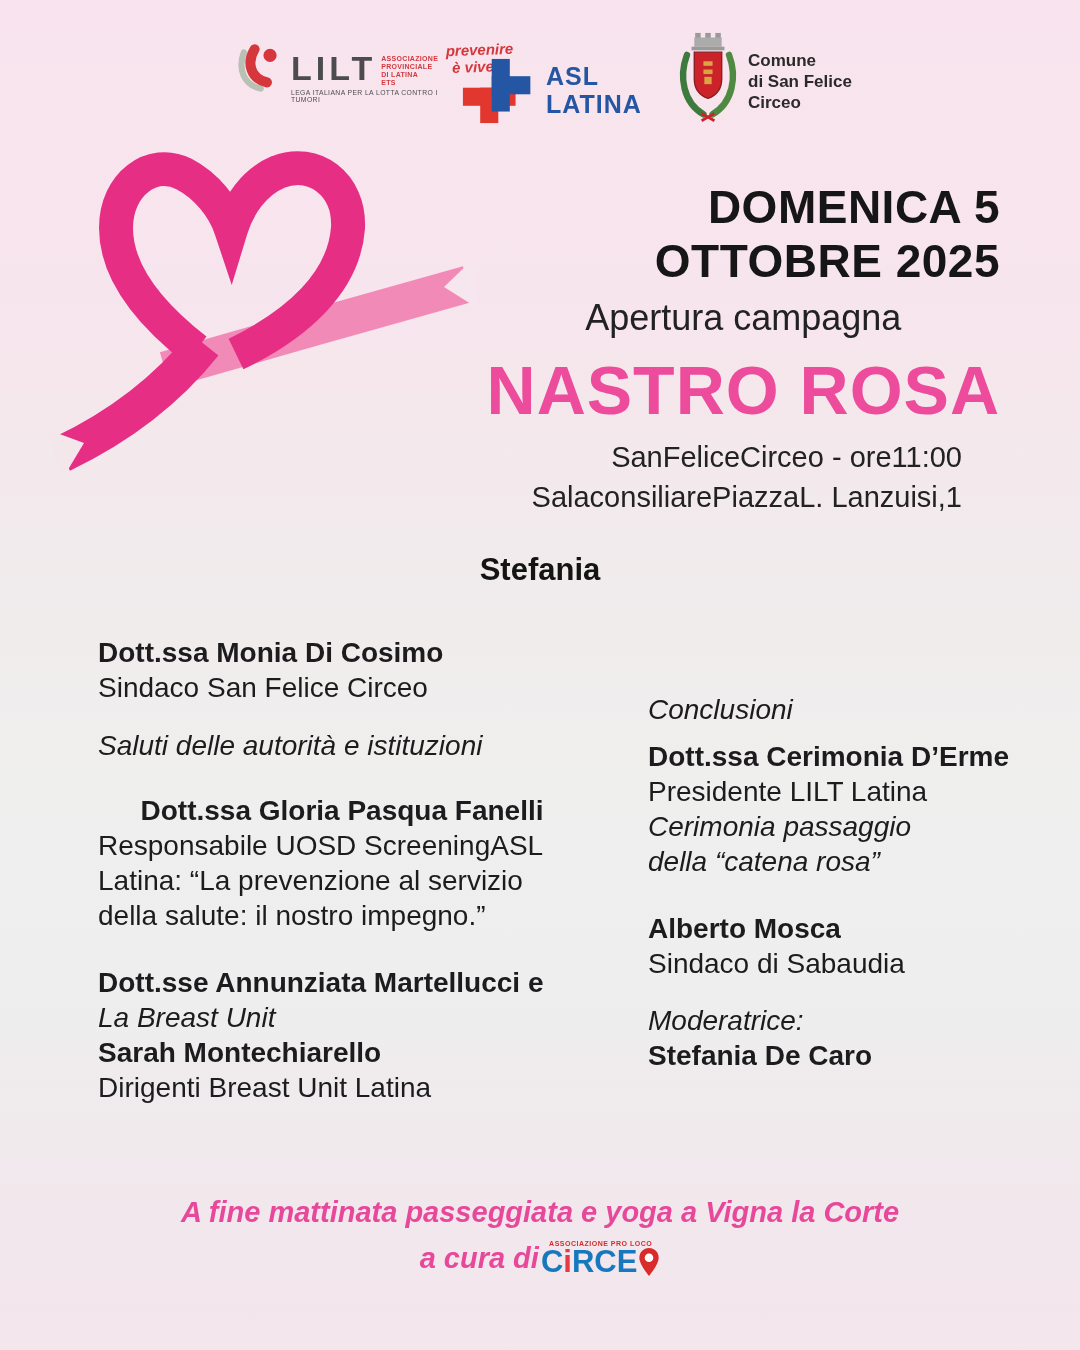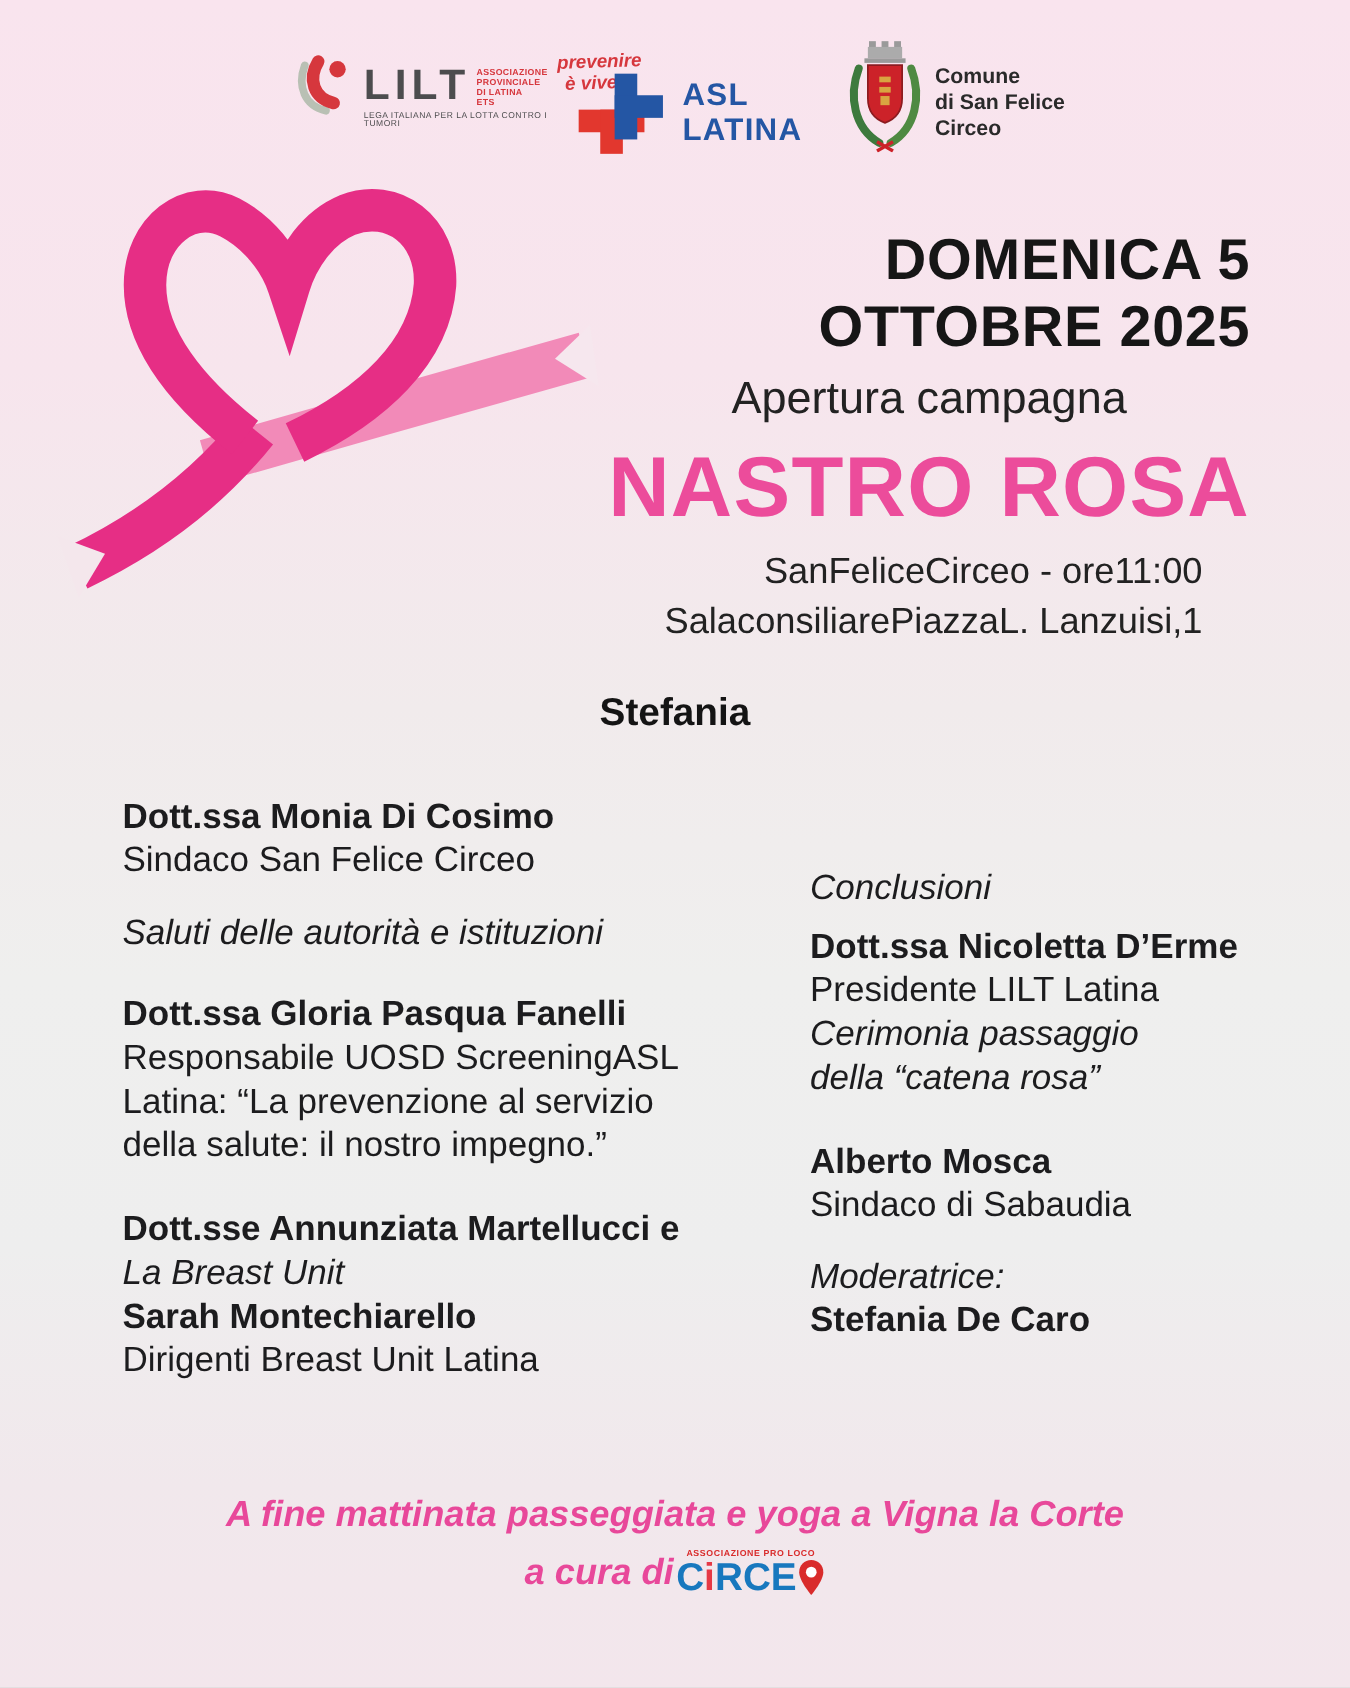--- a/index.html
+++ b/index.html
@@ -148,7 +148,7 @@
 
   <div class="col col-right">
     <div class="pl it">Conclusioni</div>
-    <div class="pl b g12">Dott.ssa Nicoletta D’Erme</div>
+    <div class="pl b g12">Dott.ssa Cerimonia D’Erme</div>
     <div class="pl">Presidente LILT Latina</div>
     <div class="pl it">Cerimonia passaggio</div>
     <div class="pl it">della “catena rosa”</div>

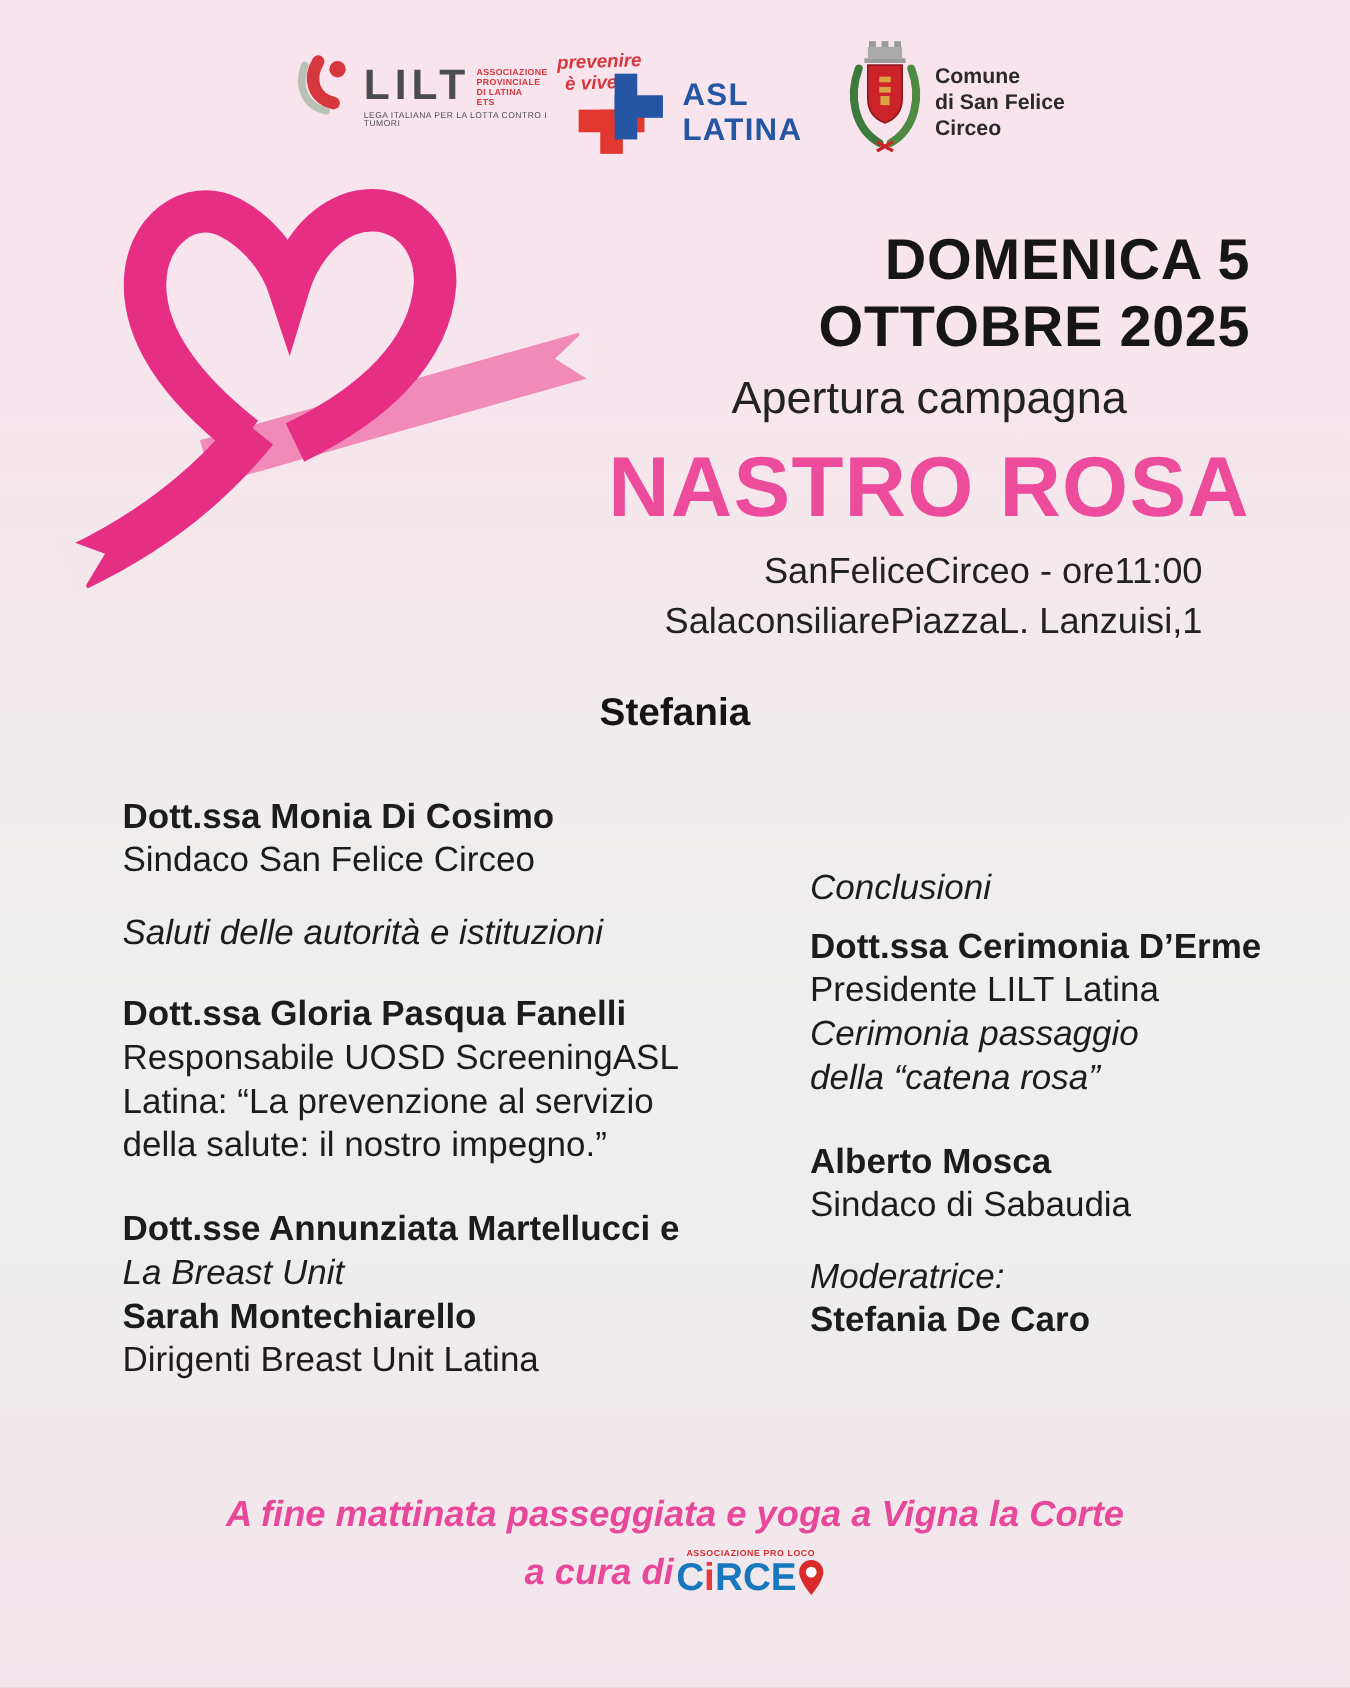--- a/index.html
+++ b/index.html
@@ -41,7 +41,7 @@
   .it{ font-style:italic; }
   .b{ font-weight:700; }
   .g12{ margin-top:12px; } .g19{ margin-top:19px; } .g22{ margin-top:22px; }
-  .g23{ margin-top:23px; } .g30{ margin-top:30px; } .g32{ margin-top:32px; }
+  .g23{ margin-top:23px; } .g30{ margin-top:30px;text-align:right; } .g32{ margin-top:32px; }
   
   .footer-line1{ position:absolute; top:1196px; left:0; width:100%; text-align:center;
     font-size:29px; font-weight:700; font-style:italic; color:#e8489a; }

